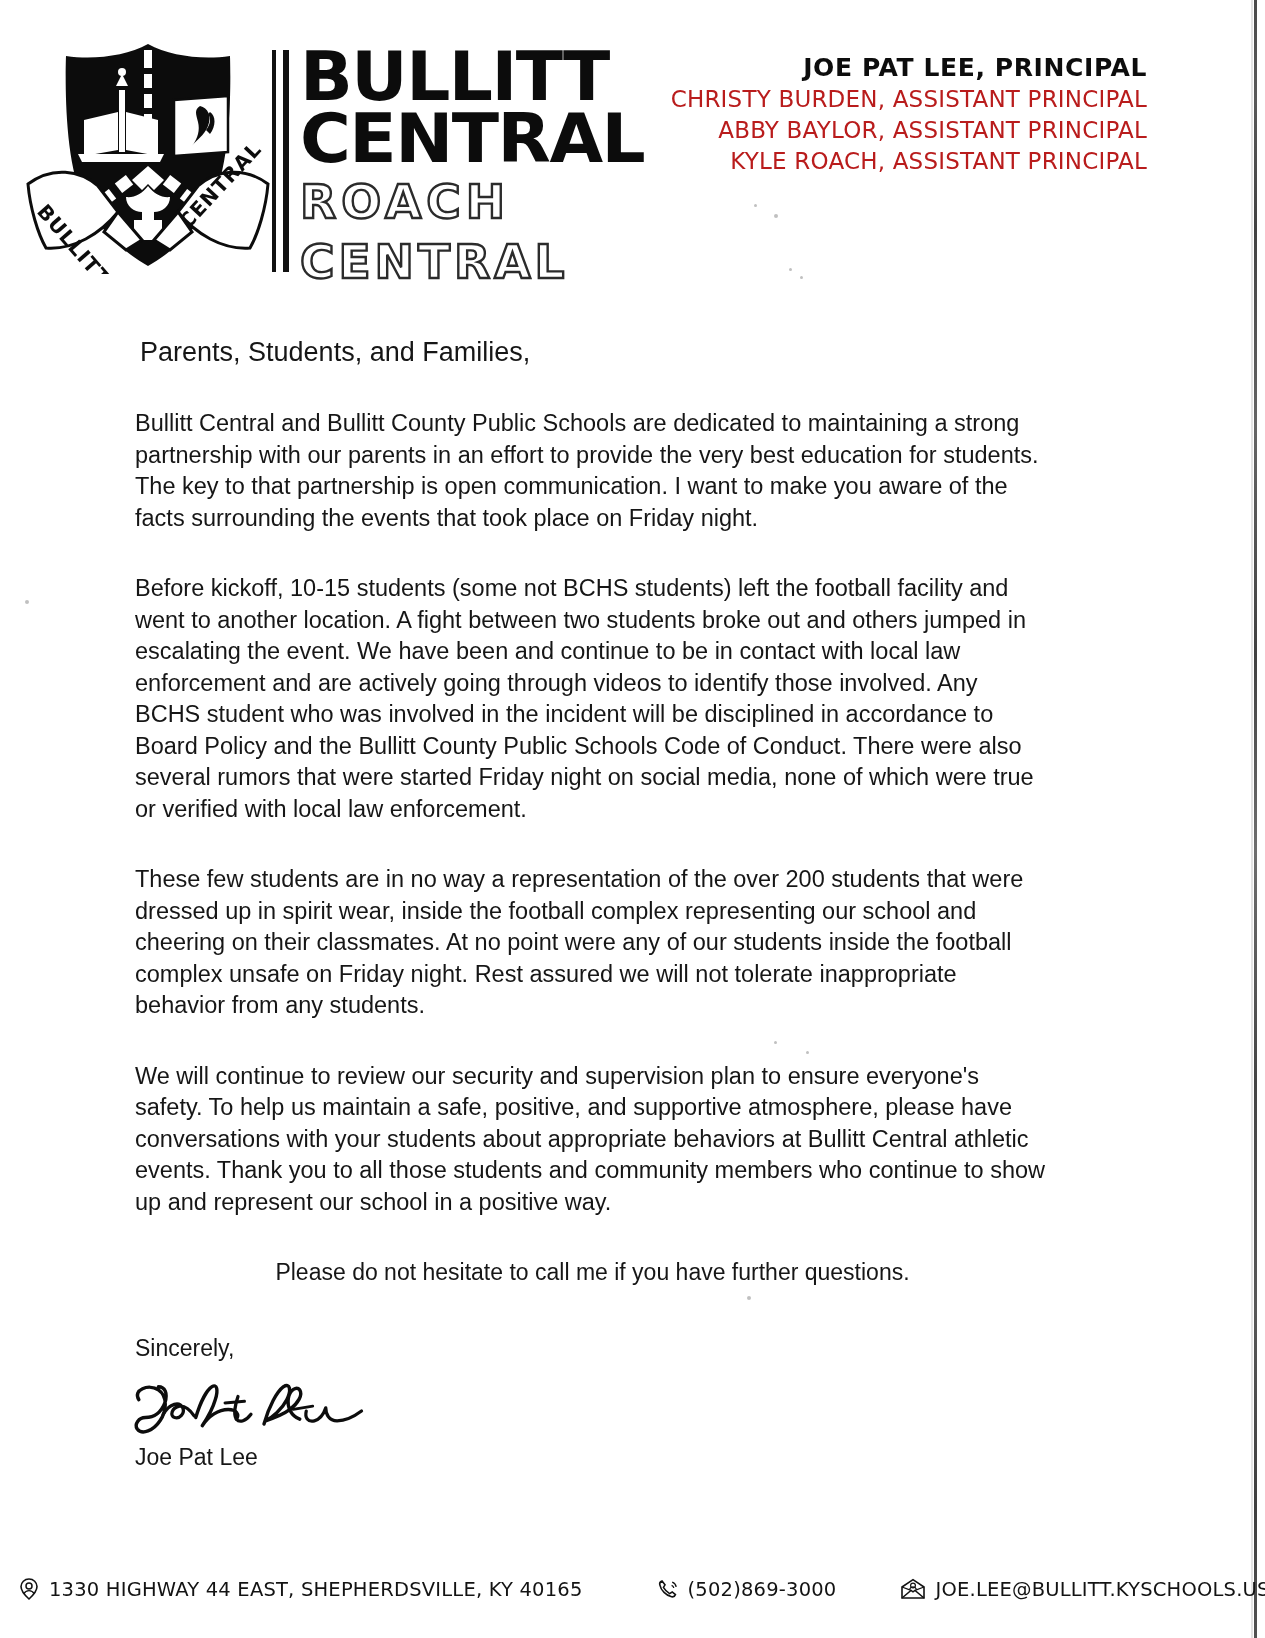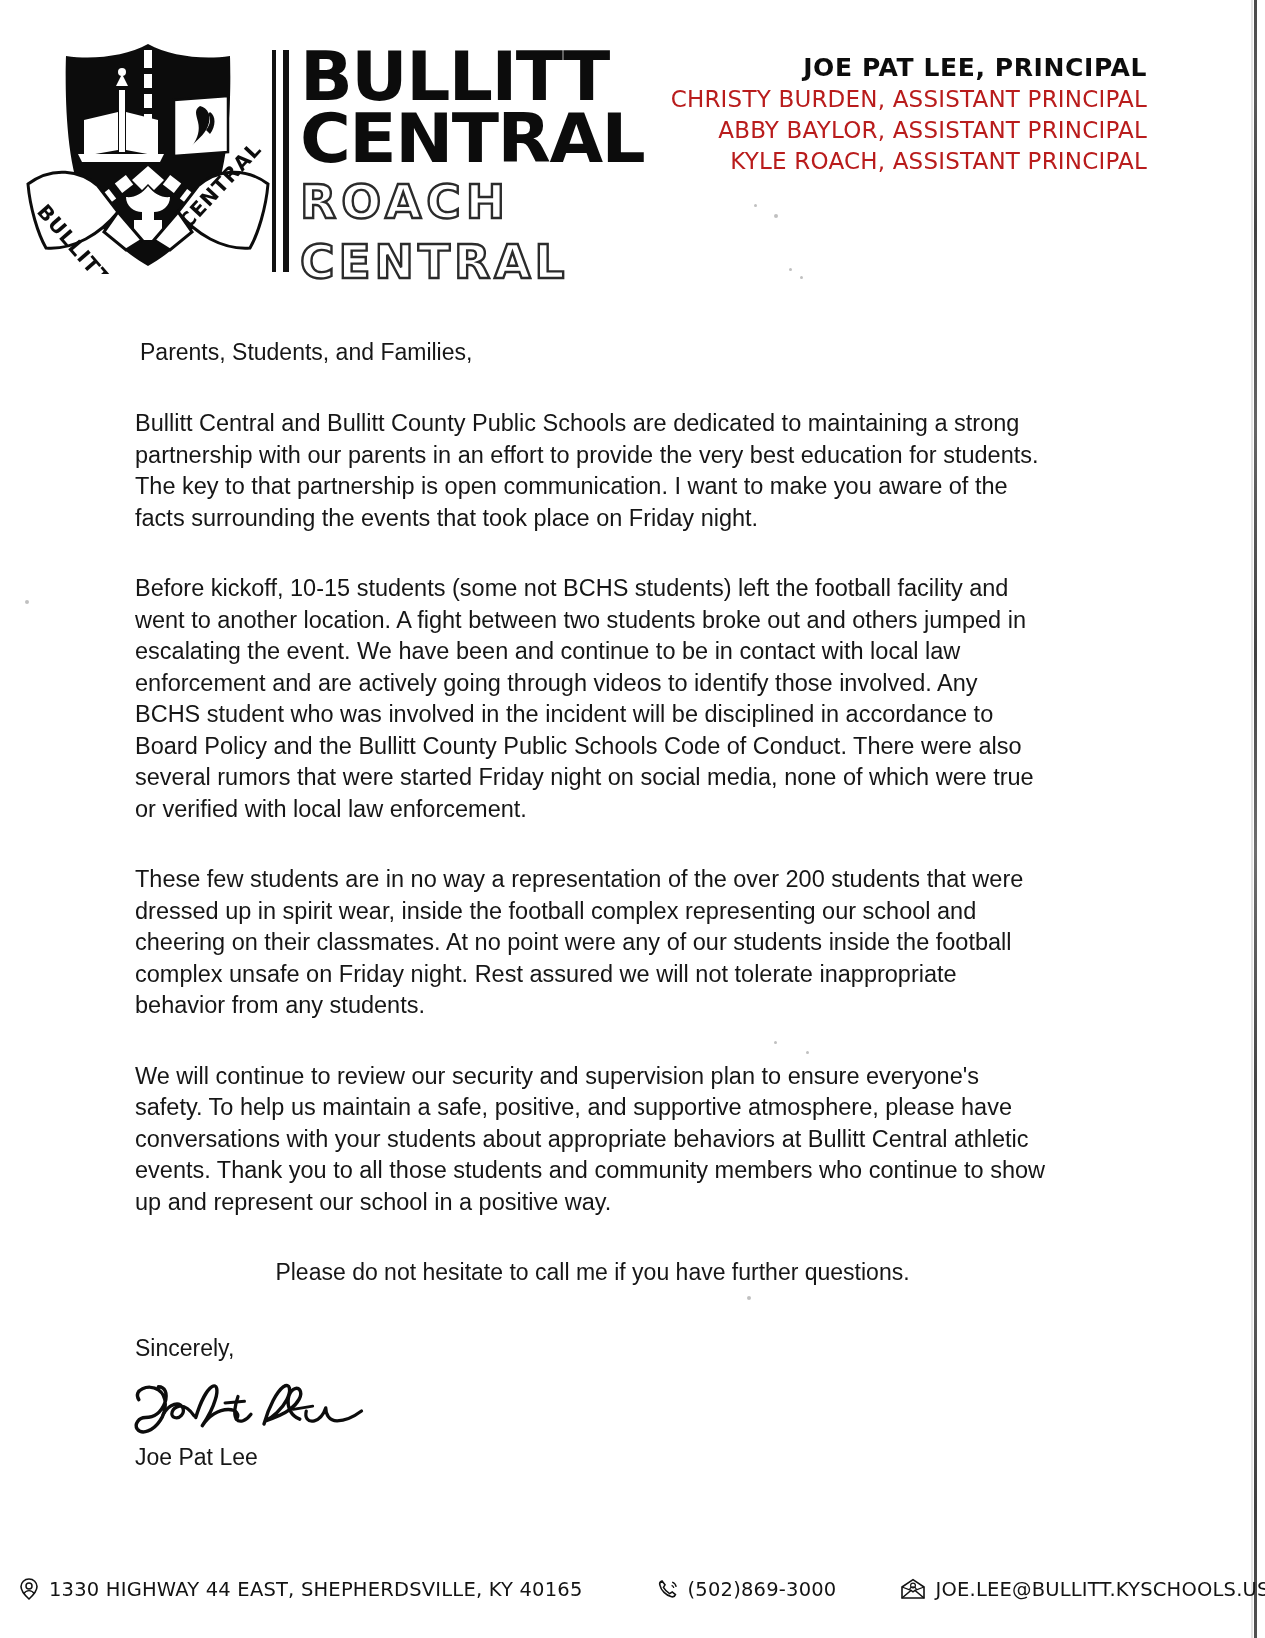--- a/index.html
+++ b/index.html
@@ -140,7 +140,7 @@
     width: 915px;
   }
   .salutation {
-    font-size: 23px;
+    font-size: 27px;
     line-height: 32px;
     margin: 0 0 40px 5px;
     color: #161616;

